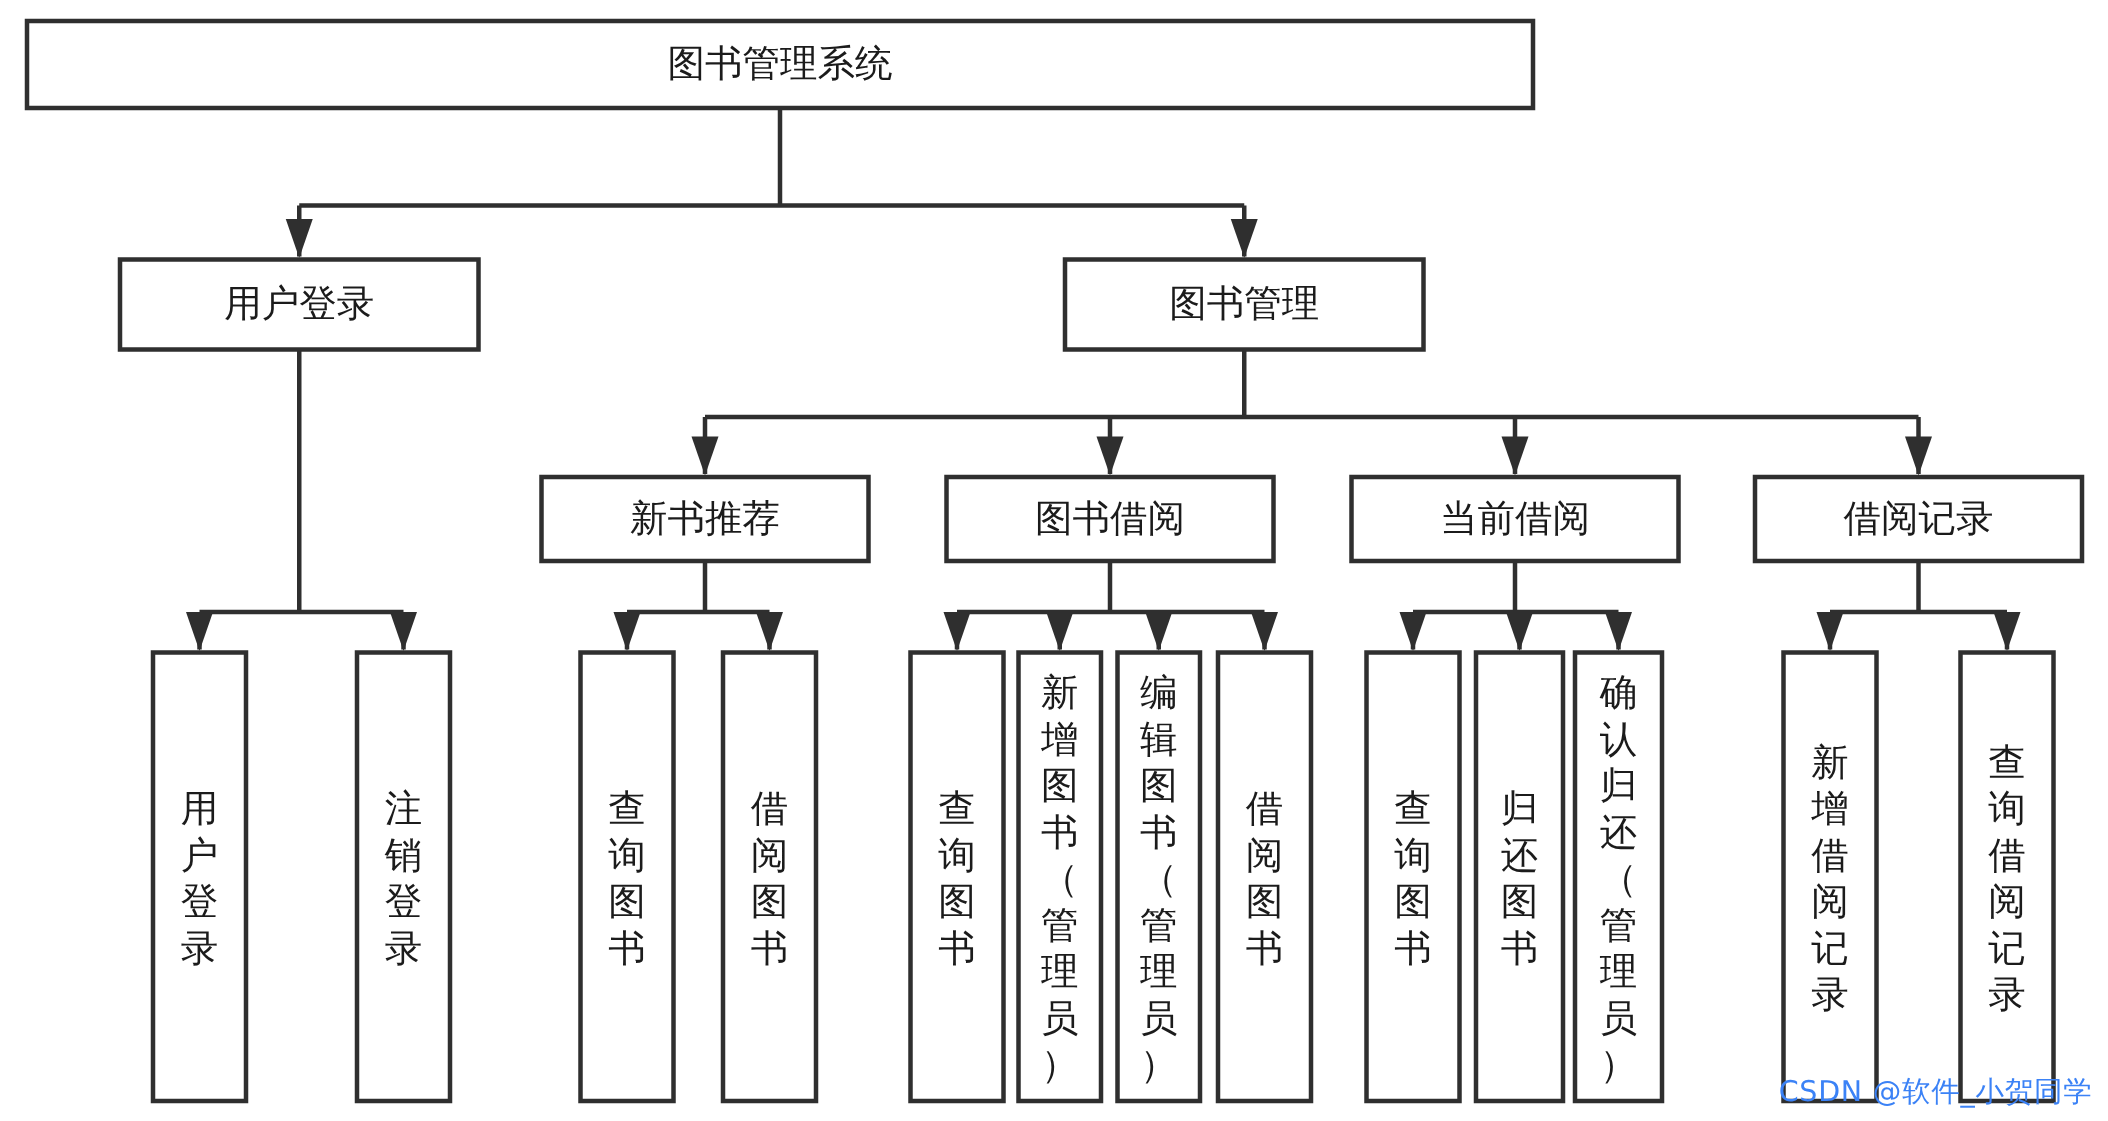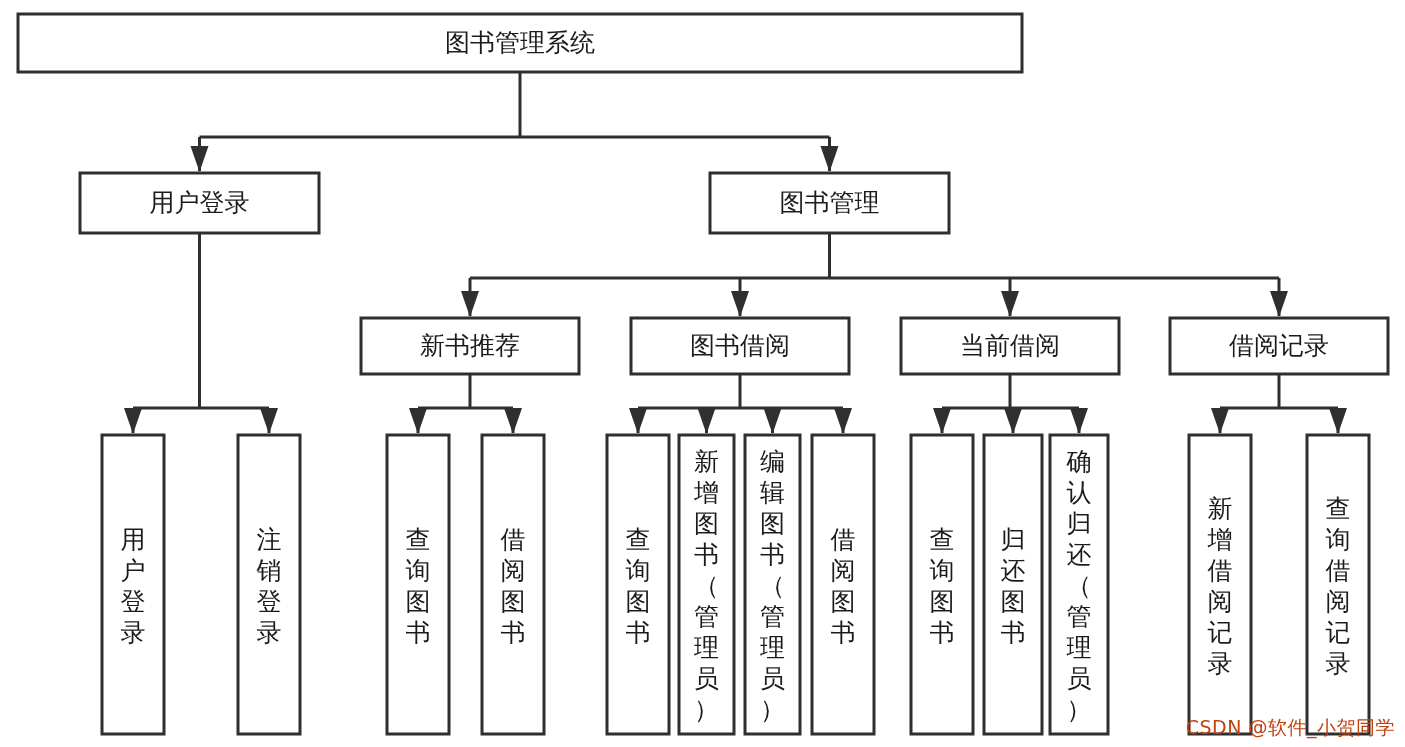--- a/index.html
+++ b/index.html
@@ -60,7 +60,7 @@
     bottom: 6px;
     font-family: "DejaVu Sans", "Liberation Sans", sans-serif;
     font-size: 19px;
-    color: #c2410c;
+    color: #3b82f6;
     white-space: nowrap;
     letter-spacing: 0.5px;
     pointer-events: none;

